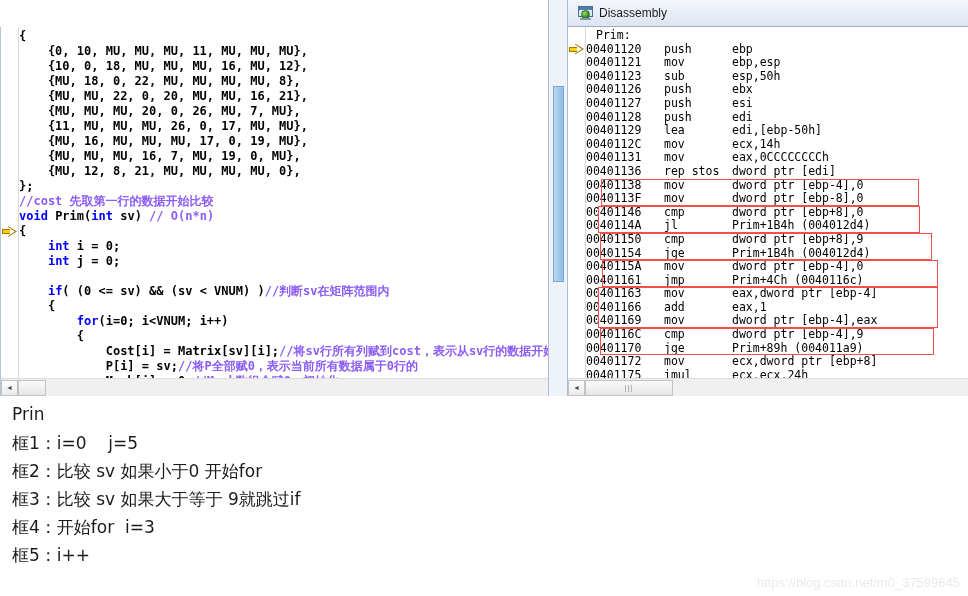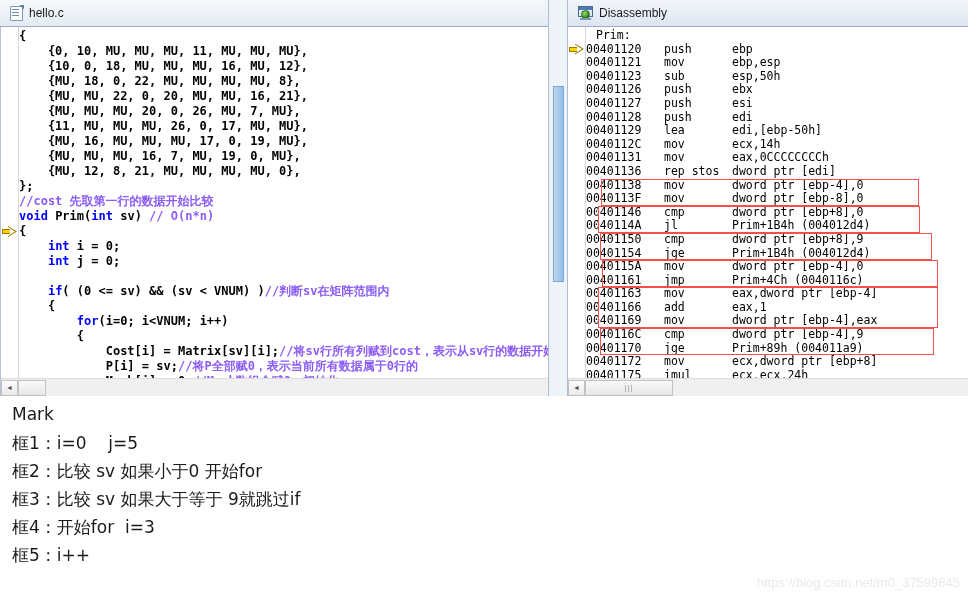--- a/index.html
+++ b/index.html
@@ -294,14 +294,6 @@
 <div id="panes">
 
   <div class="pane" id="pane-source">
-    <div class="pane-tabstrip">
-      <div class="tab">
-        <span class="icon-file">
-            <span class="corner"></span>
-          </span>
-        <span class="tab-label">hello.c</span>
-      </div>
-    </div>
     <div class="pane-body">
       <div class="gutter"></div>
       <div class="run-arrow" id="src-arrow" style="left: 1px; top: 199px;">

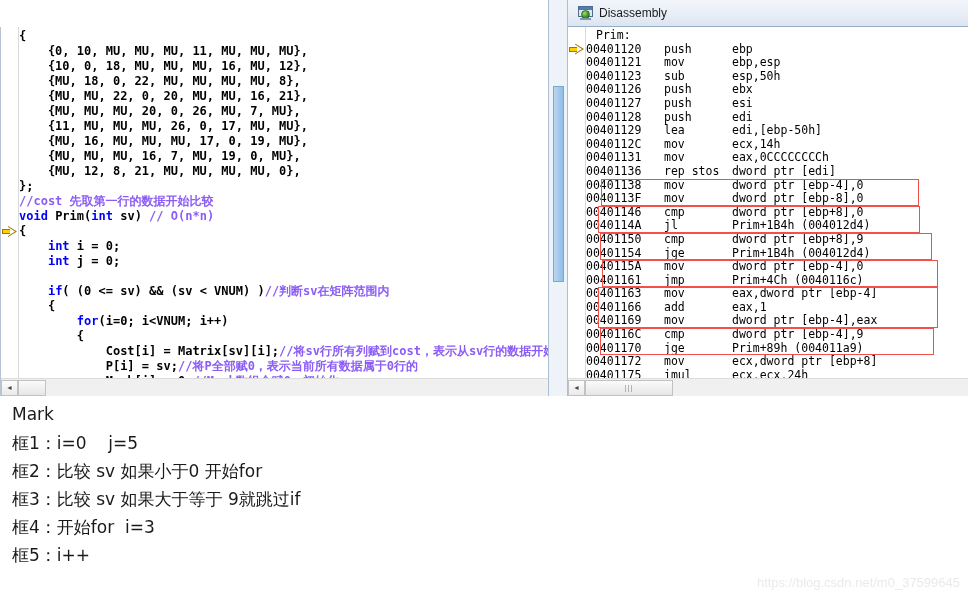--- a/index.html
+++ b/index.html
@@ -347,7 +347,7 @@
 </div>
 
 <div id="notes">
-  <div class="note" style="top:8px">Mark</div>
+  <div class="note" style="top:8px">Prin</div>
   <div class="note" style="top:36px">框1：i=0    j=5</div>
   <div class="note" style="top:64px">框2：比较 sv 如果小于0 开始for</div>
   <div class="note" style="top:92px">框3：比较 sv 如果大于等于 9就跳过if</div>

